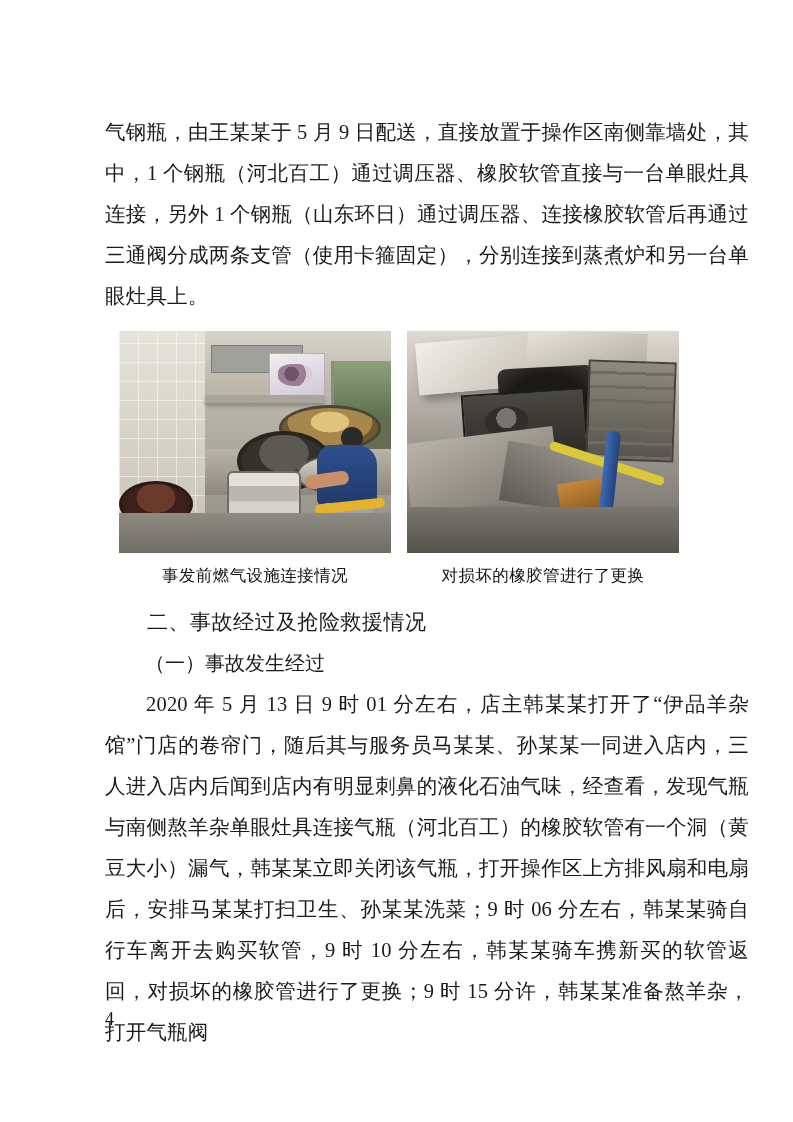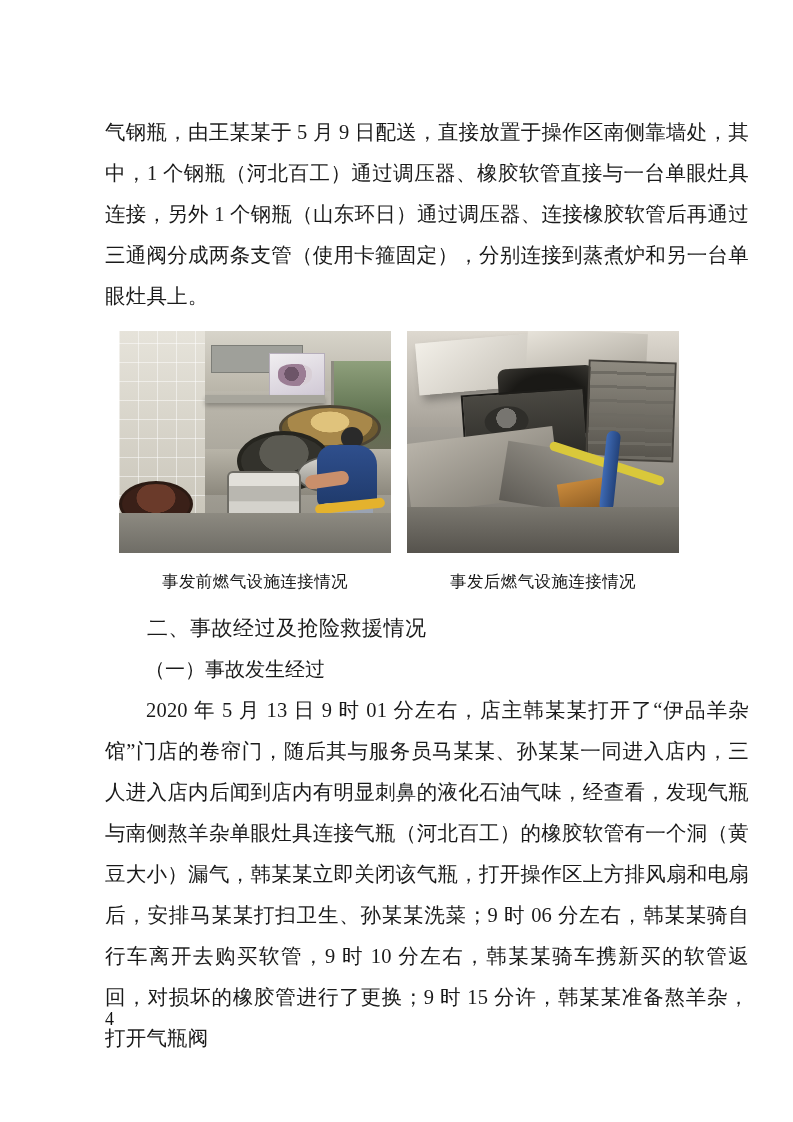--- a/index.html
+++ b/index.html
@@ -54,7 +54,7 @@
     text-align: center;
     font-size: 16.5px;
     line-height: 30px;
-    margin-top: 14px;
+    margin-top: 8px;
     color: #141414;
     letter-spacing: 0.4px;
   }

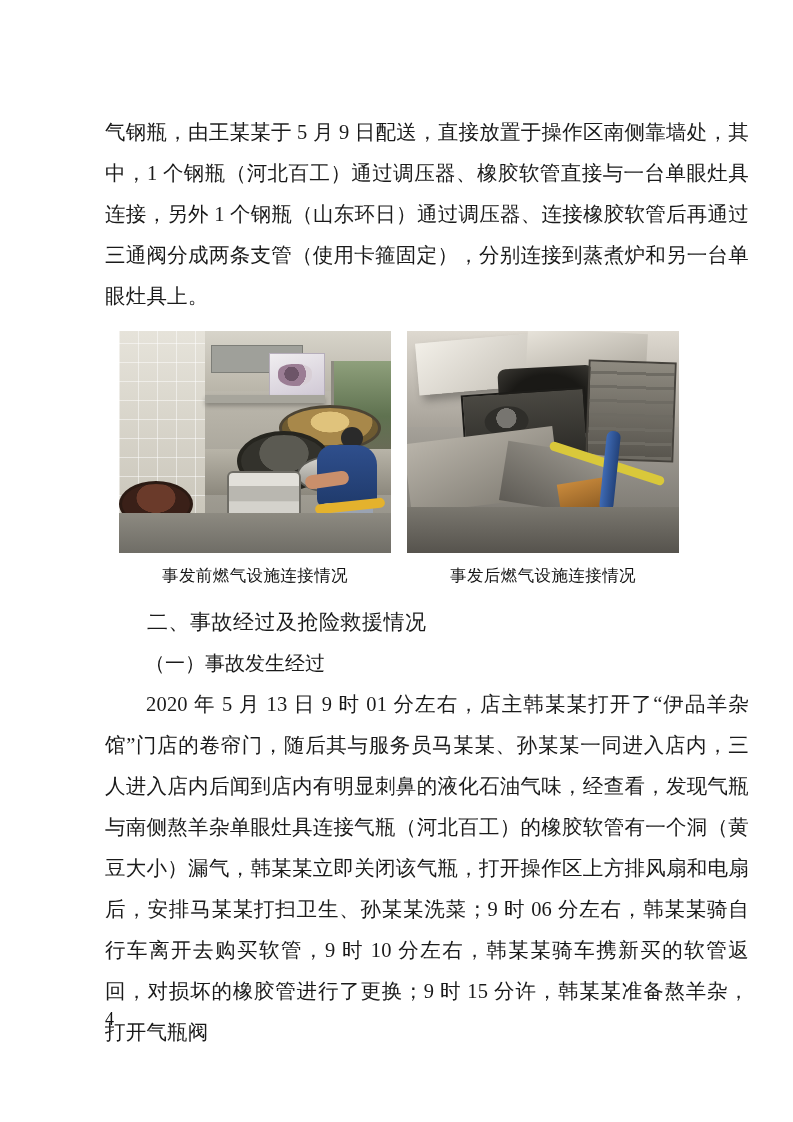--- a/index.html
+++ b/index.html
@@ -310,7 +310,7 @@
         <div class="hose3"></div>
         <div class="floor2"></div>
       </div>
-      <div class="caption">事发后燃气设施连接情况</div>
+      <div class="caption">对损坏的橡胶管进行了更换</div>
     </div>
 
   </div>

